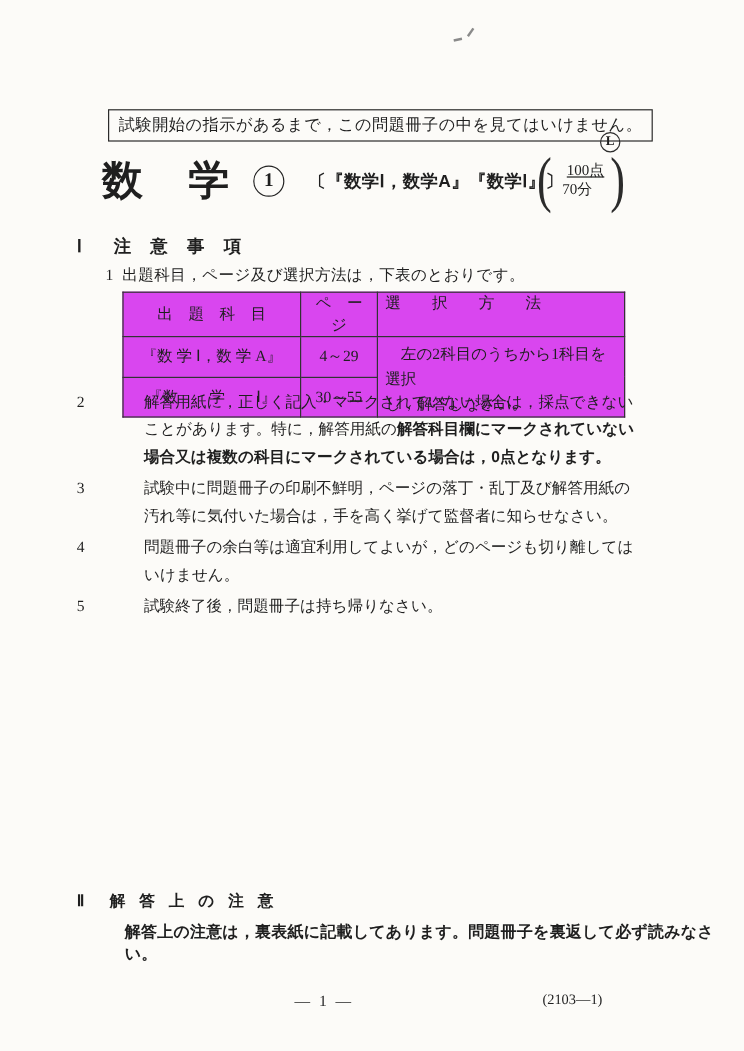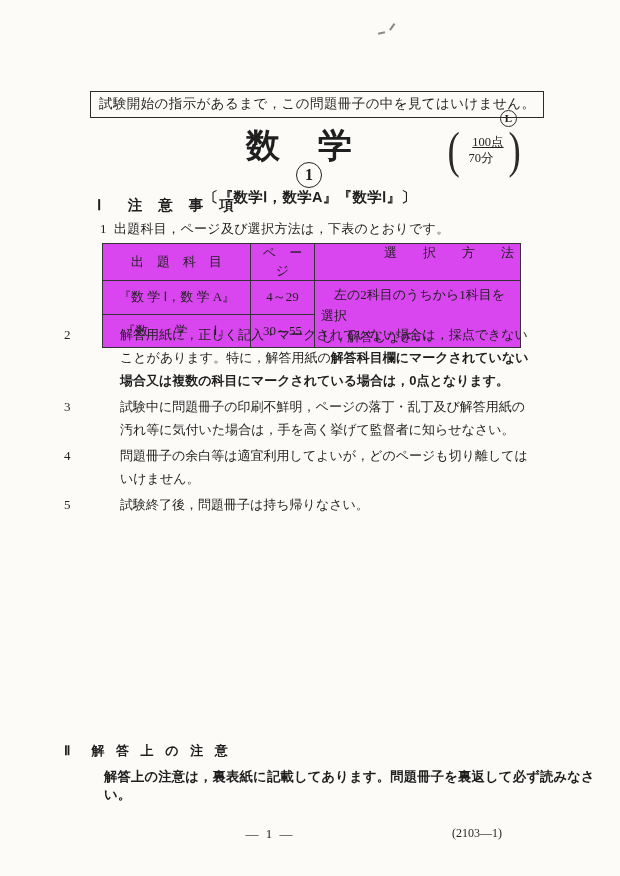--- a/index.html
+++ b/index.html
@@ -45,7 +45,7 @@
 
   .title-row {
     position: absolute; left: 85px; top: 128px; width: 430px; height: 46px;
-    display: flex; align-items: center; flex-direction: column;
+    display: flex; align-items: center;
   }
   .title-main {
     font-size: 34px; font-weight: bold; letter-spacing: 2px; line-height: 1;

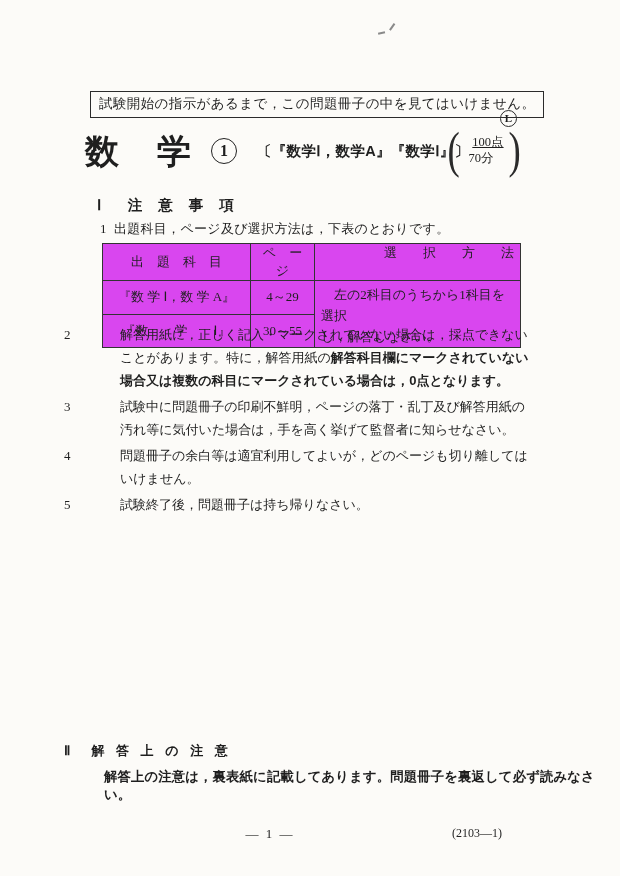--- a/index.html
+++ b/index.html
@@ -73,7 +73,7 @@
 
   .sec1-heading {
     position: absolute; left: 64px; top: 196px;
-    font-size: 14.5px; font-weight: bold; letter-spacing: 6px; margin-left: 33px;
+    font-size: 14.5px; font-weight: bold; letter-spacing: 6px;
   }
   .item1 {
     position: absolute; left: 100px; top: 220px;

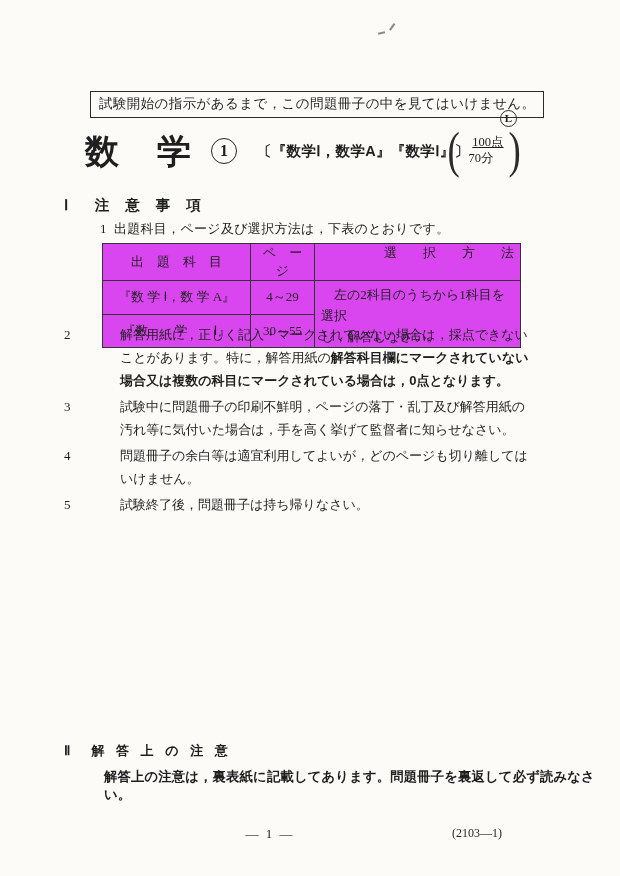--- a/index.html
+++ b/index.html
@@ -76,7 +76,7 @@
     font-size: 14.5px; font-weight: bold; letter-spacing: 6px;
   }
   .item1 {
-    position: absolute; left: 100px; top: 220px;
+    position: absolute; left: 88px; top: 220px;
     font-size: 13px; letter-spacing: 0.3px;
   }
 

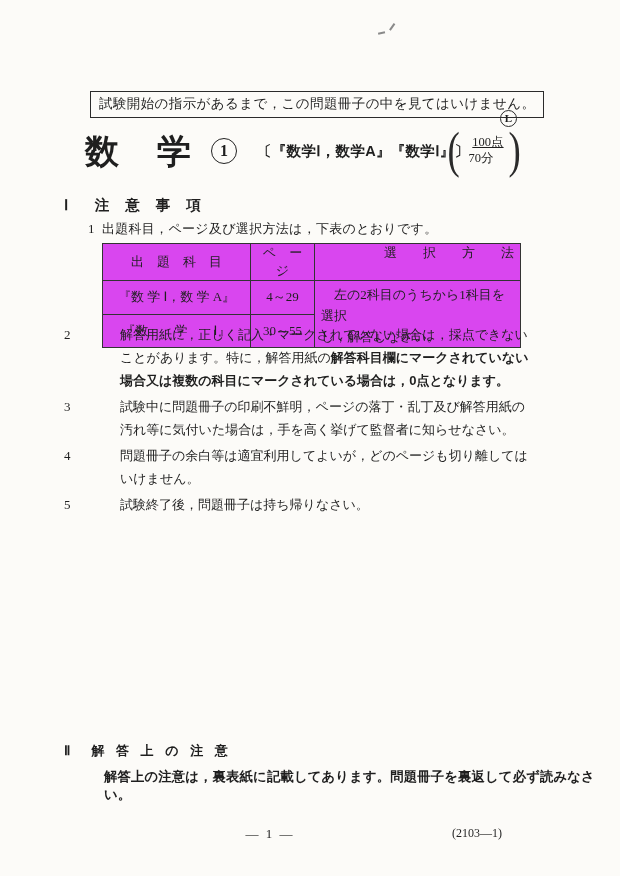--- a/index.html
+++ b/index.html
@@ -166,7 +166,7 @@
         <tr>
       <th class="col-subject">出　題　科　目</th>
       <th class="col-pages">ペ　ー　ジ</th>
-      <th class="col-method" style="text-align:right;">選　　択　　方　　法</th>
+      <th class="col-method" style="text-align:left;">選　　択　　方　　法</th>
     </tr>
     <tr>
       <td class="col-subject">『数 学 Ⅰ，数 学 A』</td>

